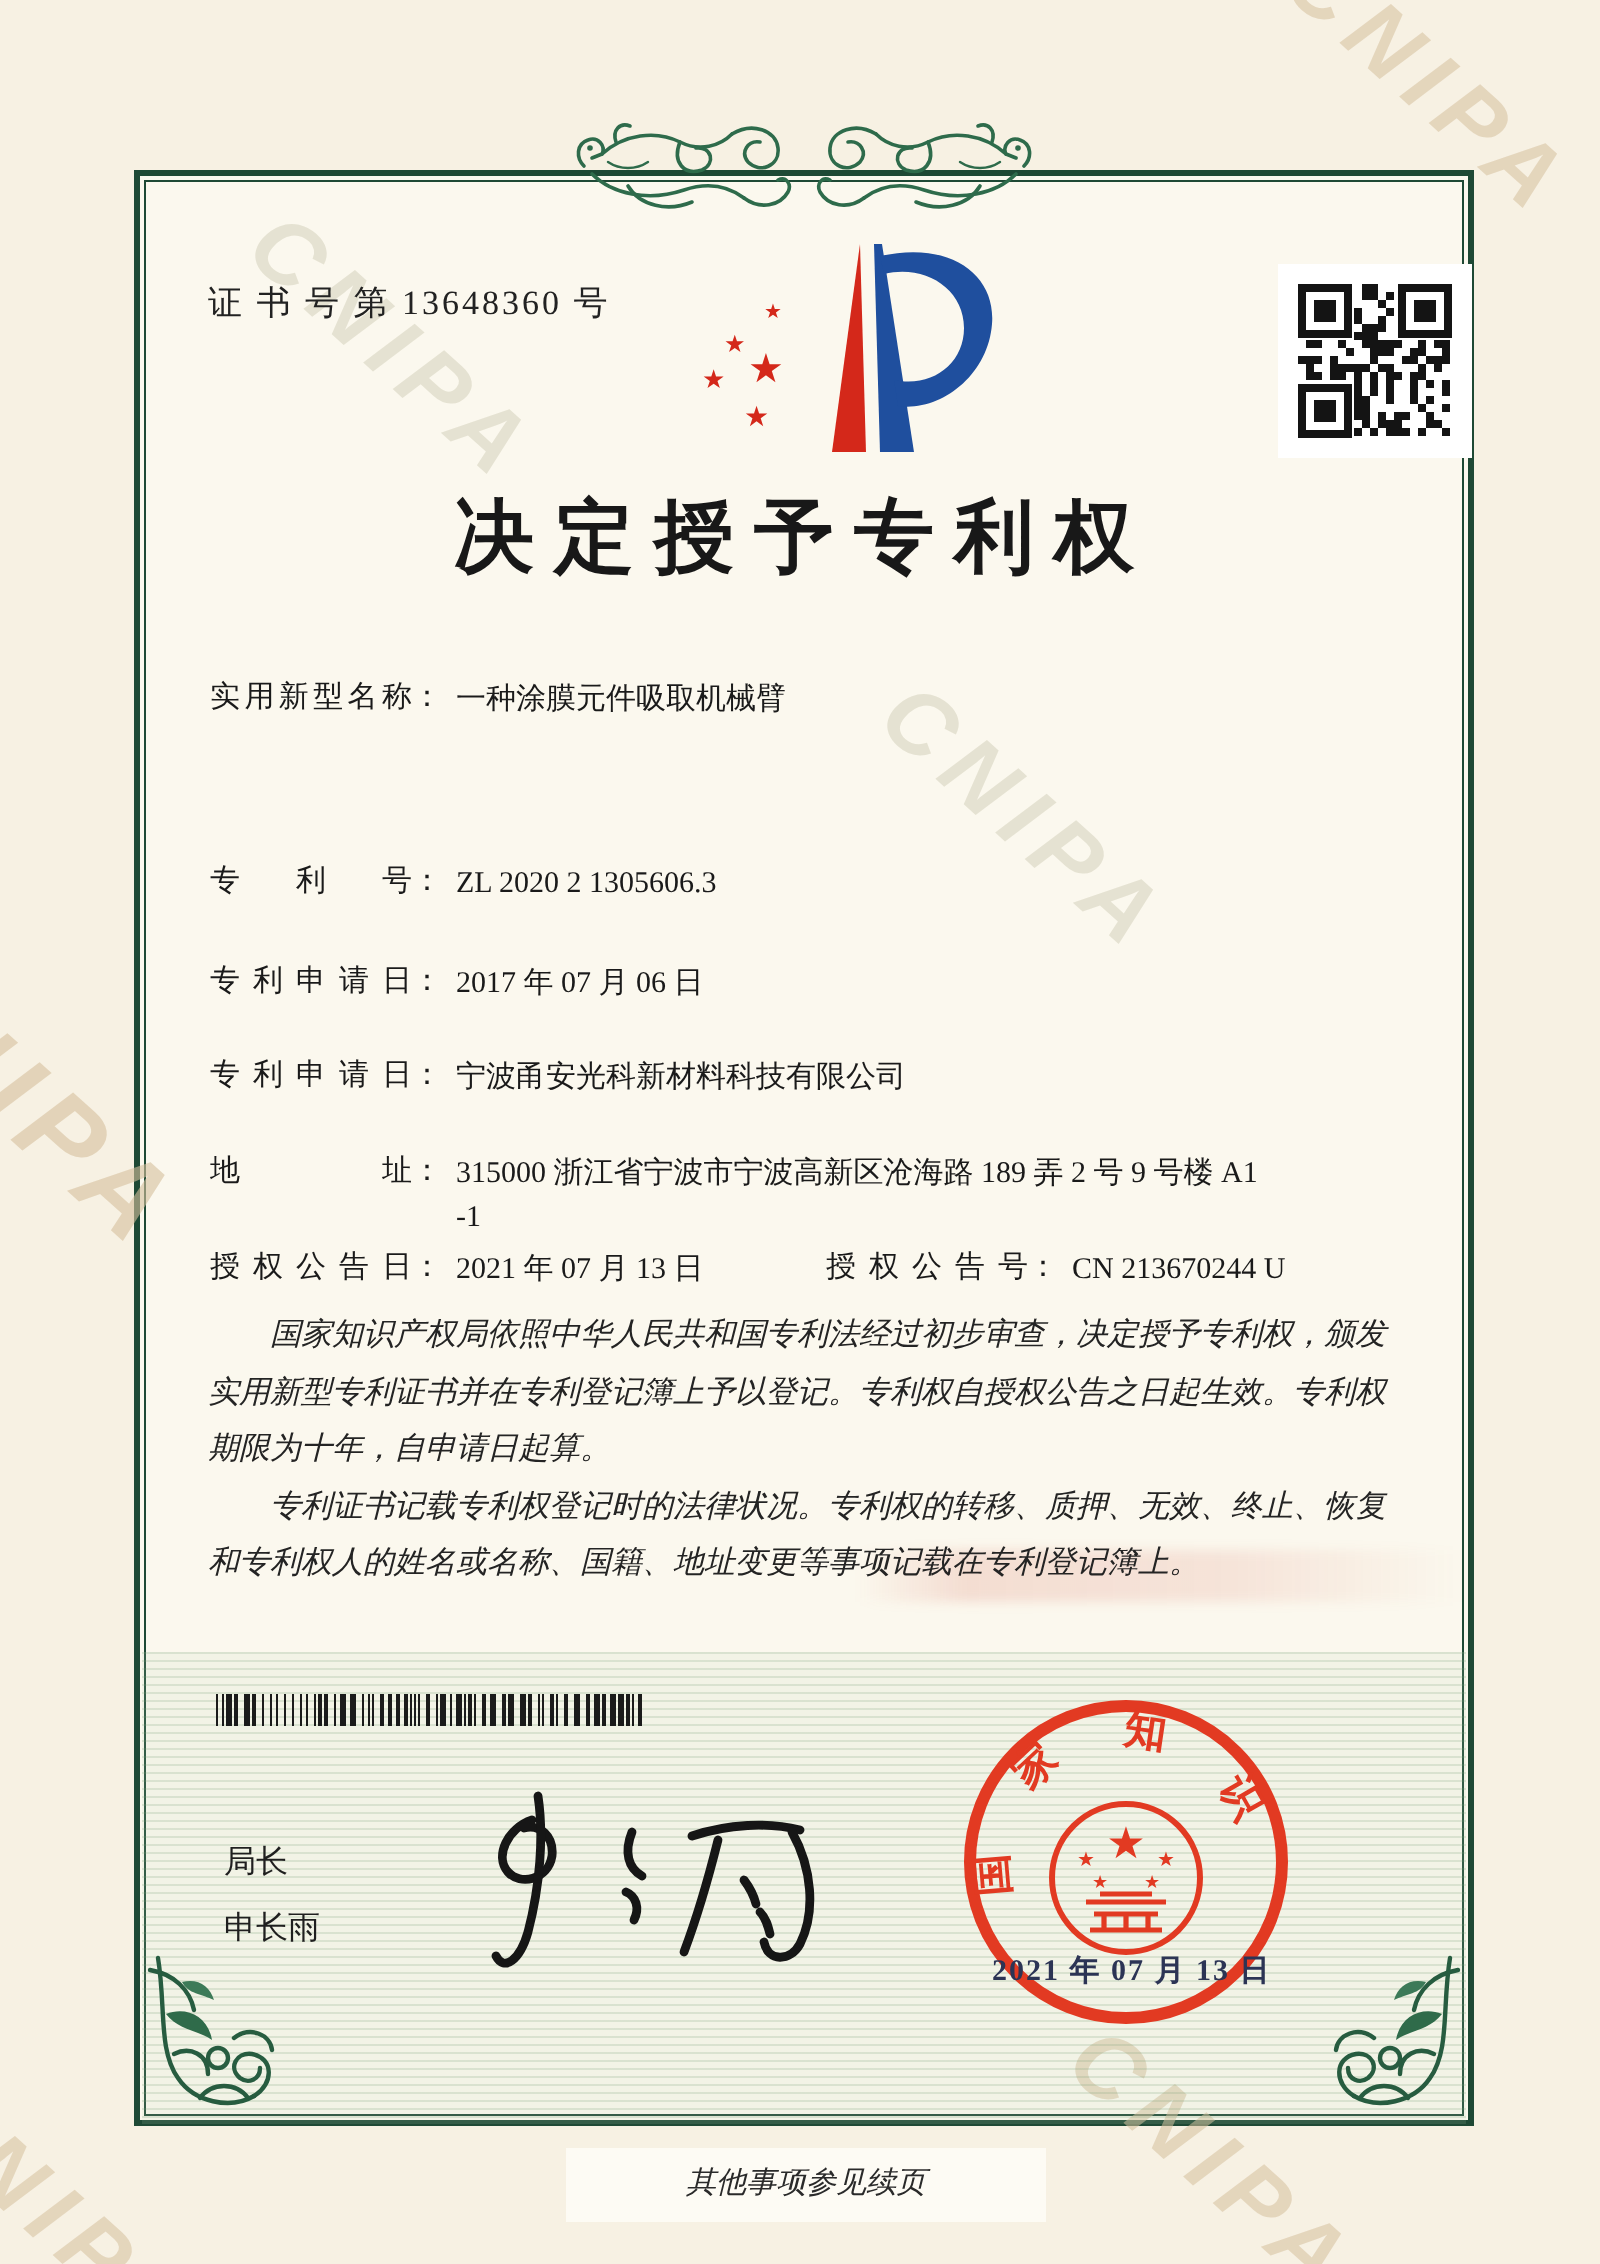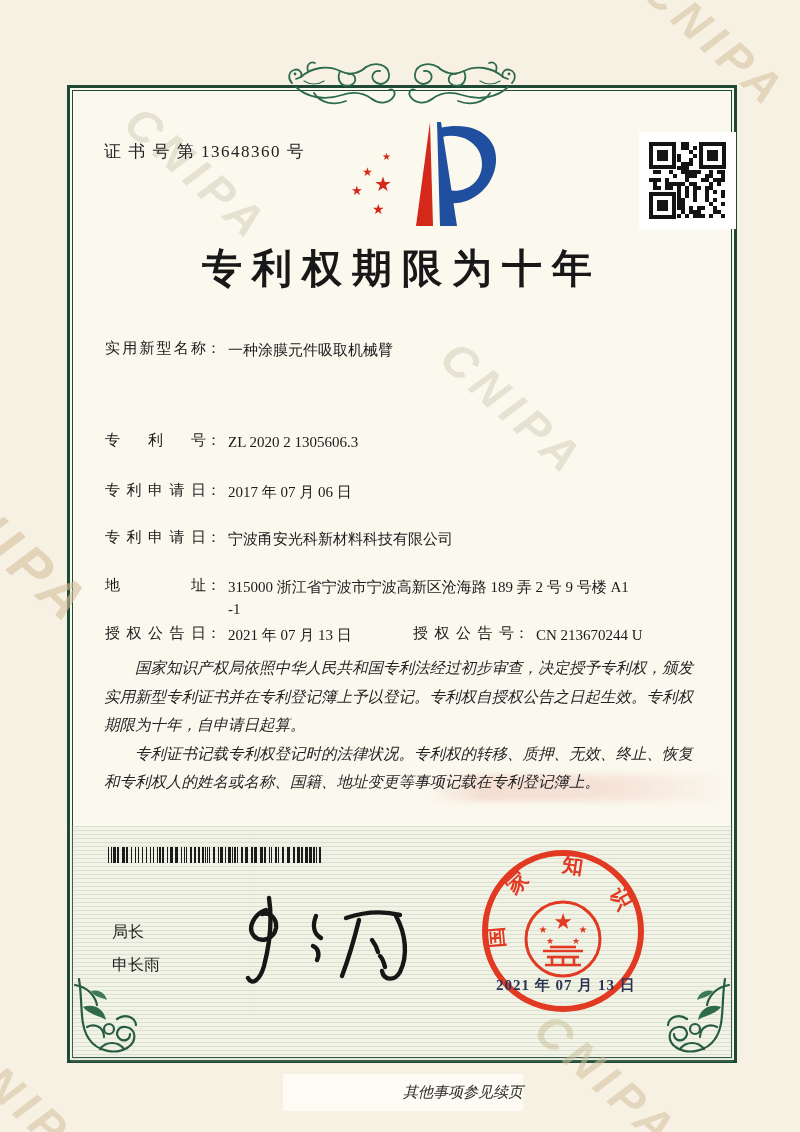--- a/index.html
+++ b/index.html
@@ -275,7 +275,7 @@
       </div>
     </div>
 
-    <div class="title">专利权期限为十年</div>
+    <div class="title">决定授予专利权</div>
 
     <div class="row" style="top:339px;">
       <span class="flabel">实用新型名称</span><span class="fcolon">：</span><span class="fvalue">一种涂膜元件吸取机械臂</span>

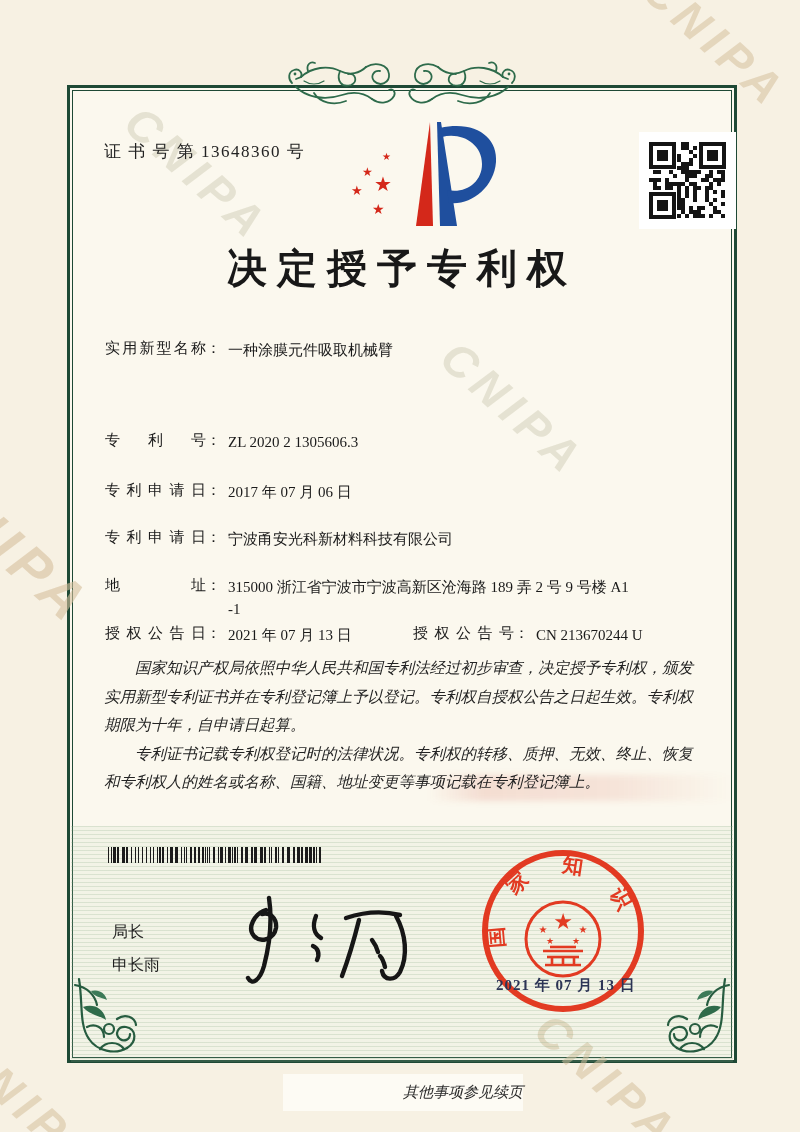--- a/index.html
+++ b/index.html
@@ -65,7 +65,7 @@
   
   .body-text { position:absolute; left:104px; top:654px; width:600px;
                font-size:15.5px; line-height:28.5px; font-style:italic; color:#242424; }
-  .body-text p { text-indent:2em; }
+  .body-text p { text-indent:2em;font-family:Liberation Mono, monospace; }
   
   .barcode { position:absolute; left:108px; top:847px; width:215px; height:16px; }
   .barcode i { position:absolute; top:0; bottom:0; background:#1b1b1b; }

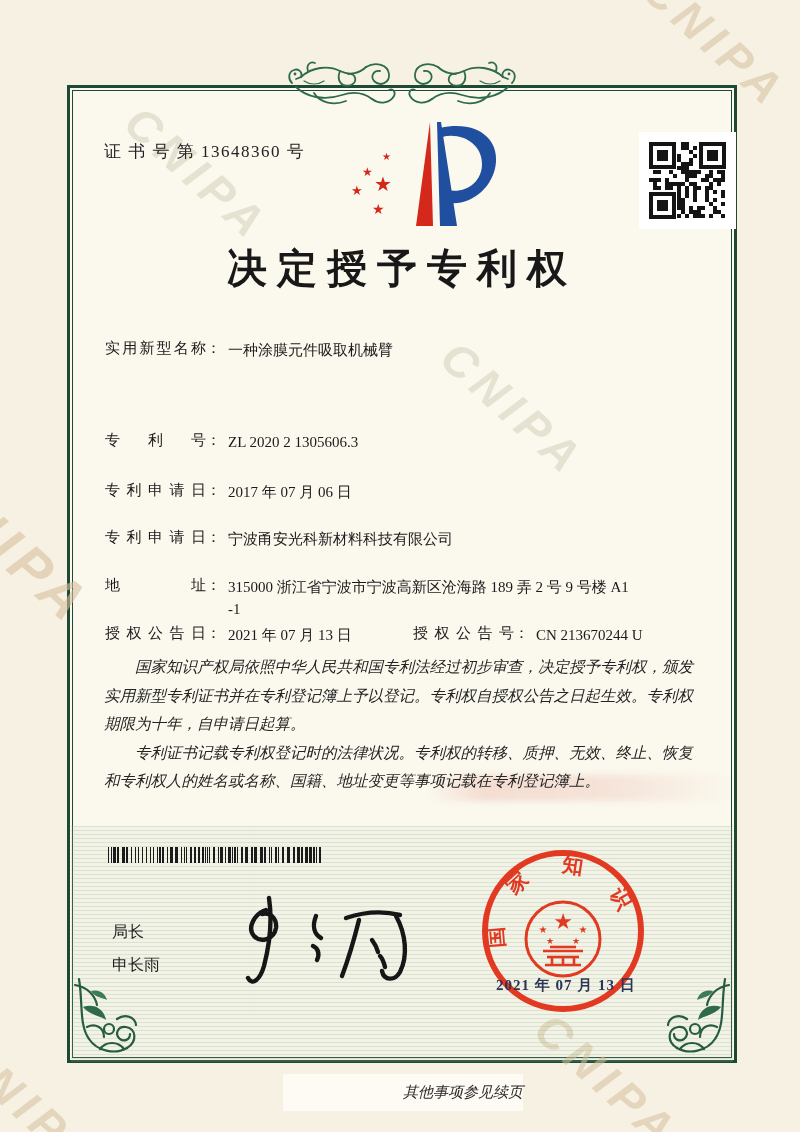--- a/index.html
+++ b/index.html
@@ -78,7 +78,7 @@
   .footer { position:absolute; left:67px; top:1035px; width:670px; text-align:center;
             font-size:13.5px; color:#222; letter-spacing:1px; }
   .other-box { position:absolute; left:283px; top:1074px; width:240px; height:37px;
-               background:#fdfbf4; text-align:right; line-height:37px;
+               background:#fdfbf4; text-align:center; line-height:37px;
                font-size:15px; font-style:italic; color:#2a2a2a; }
 </style>
 </head>

